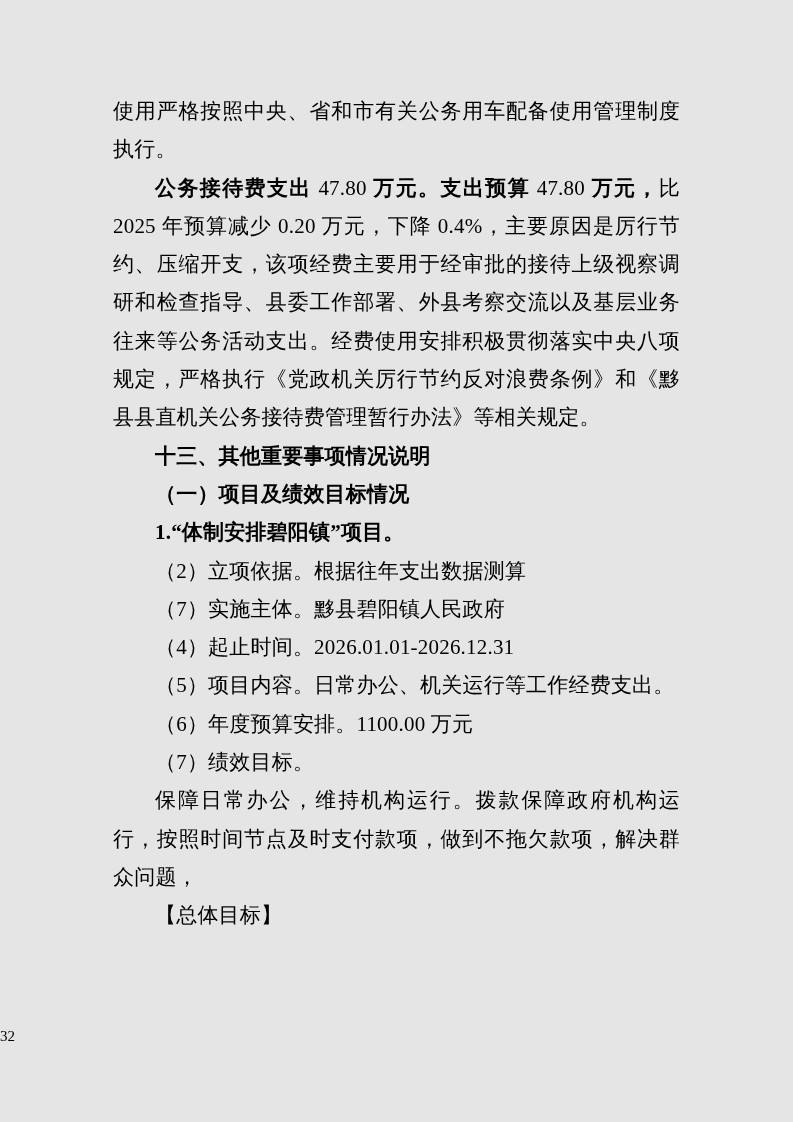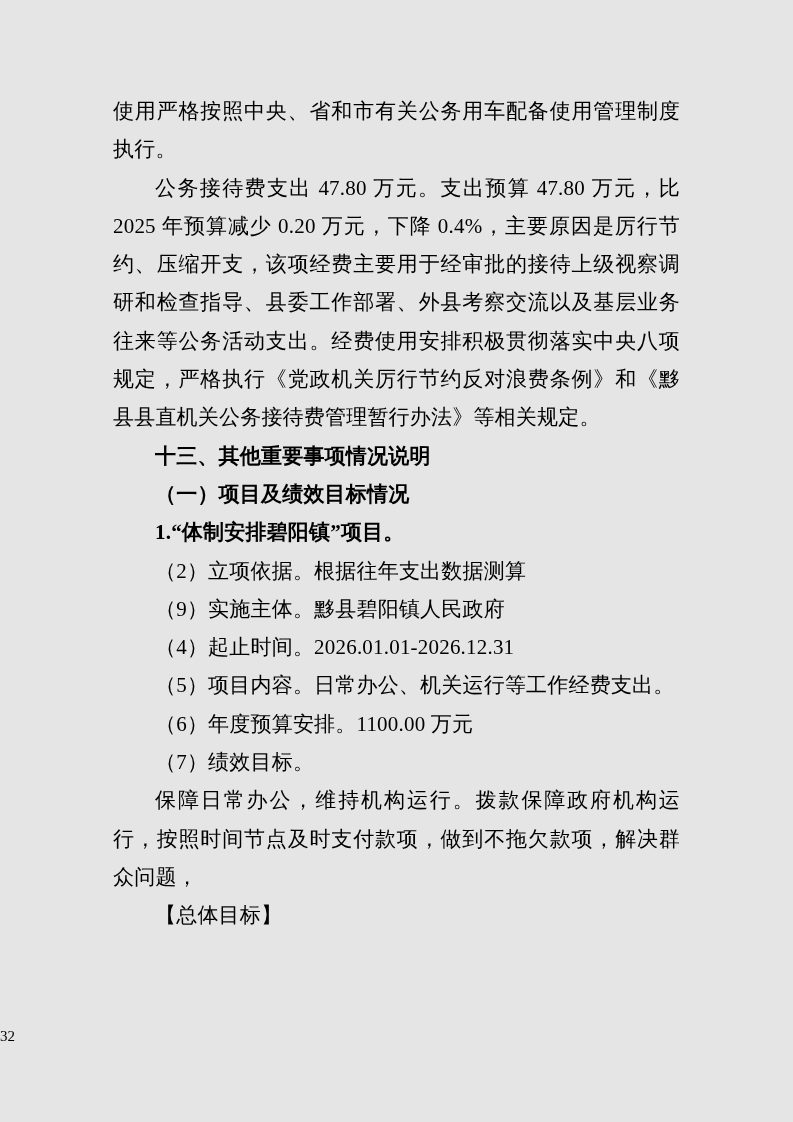--- a/index.html
+++ b/index.html
@@ -32,7 +32,7 @@
   }
   .indent { text-indent: 2em; }
   .bold { font-weight: bold; }
-  b { font-weight: normal; }
+  b { font-weight: bold; }
   .page-number {
     position: absolute;
     top: 1026px;

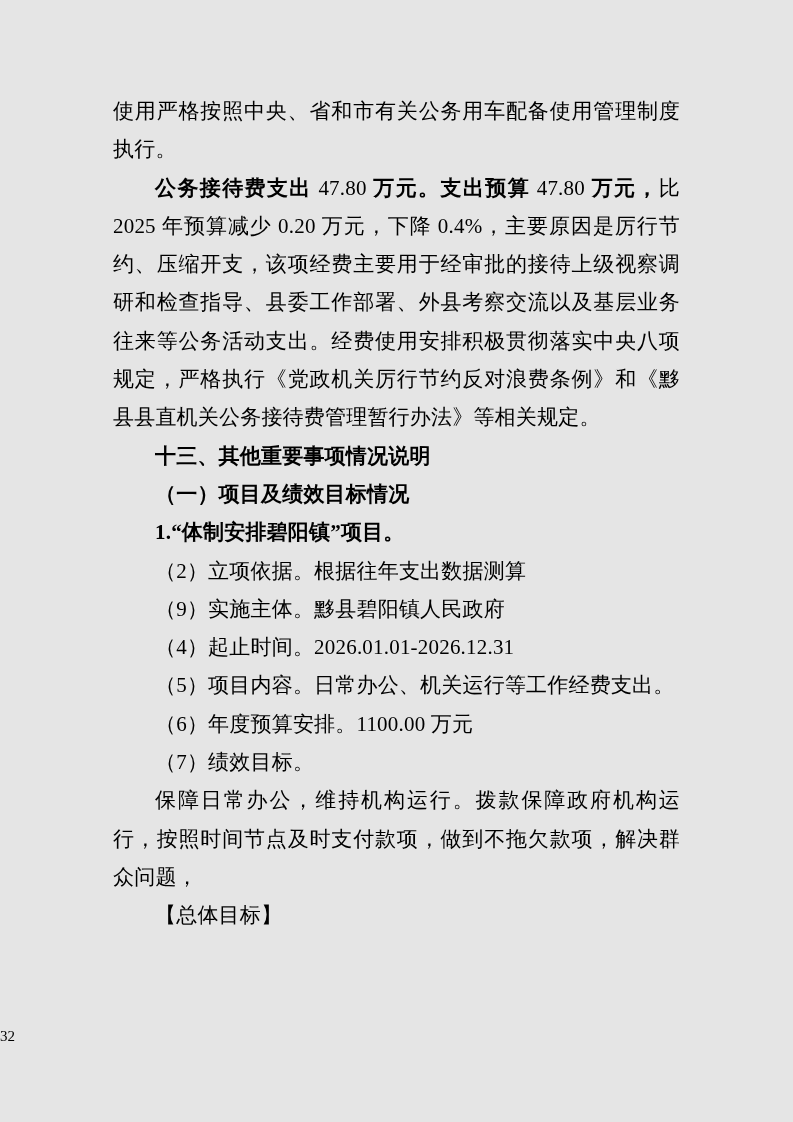--- a/index.html
+++ b/index.html
@@ -63,7 +63,7 @@
 
     <p class="para indent">（2）立项依据。根据往年支出数据测算</p>
 
-    <p class="para indent">（9）实施主体。黟县碧阳镇人民政府</p>
+    <p class="para indent">（7）实施主体。黟县碧阳镇人民政府</p>
 
     <p class="para indent">（4）起止时间。2026.01.01-2026.12.31</p>
 

